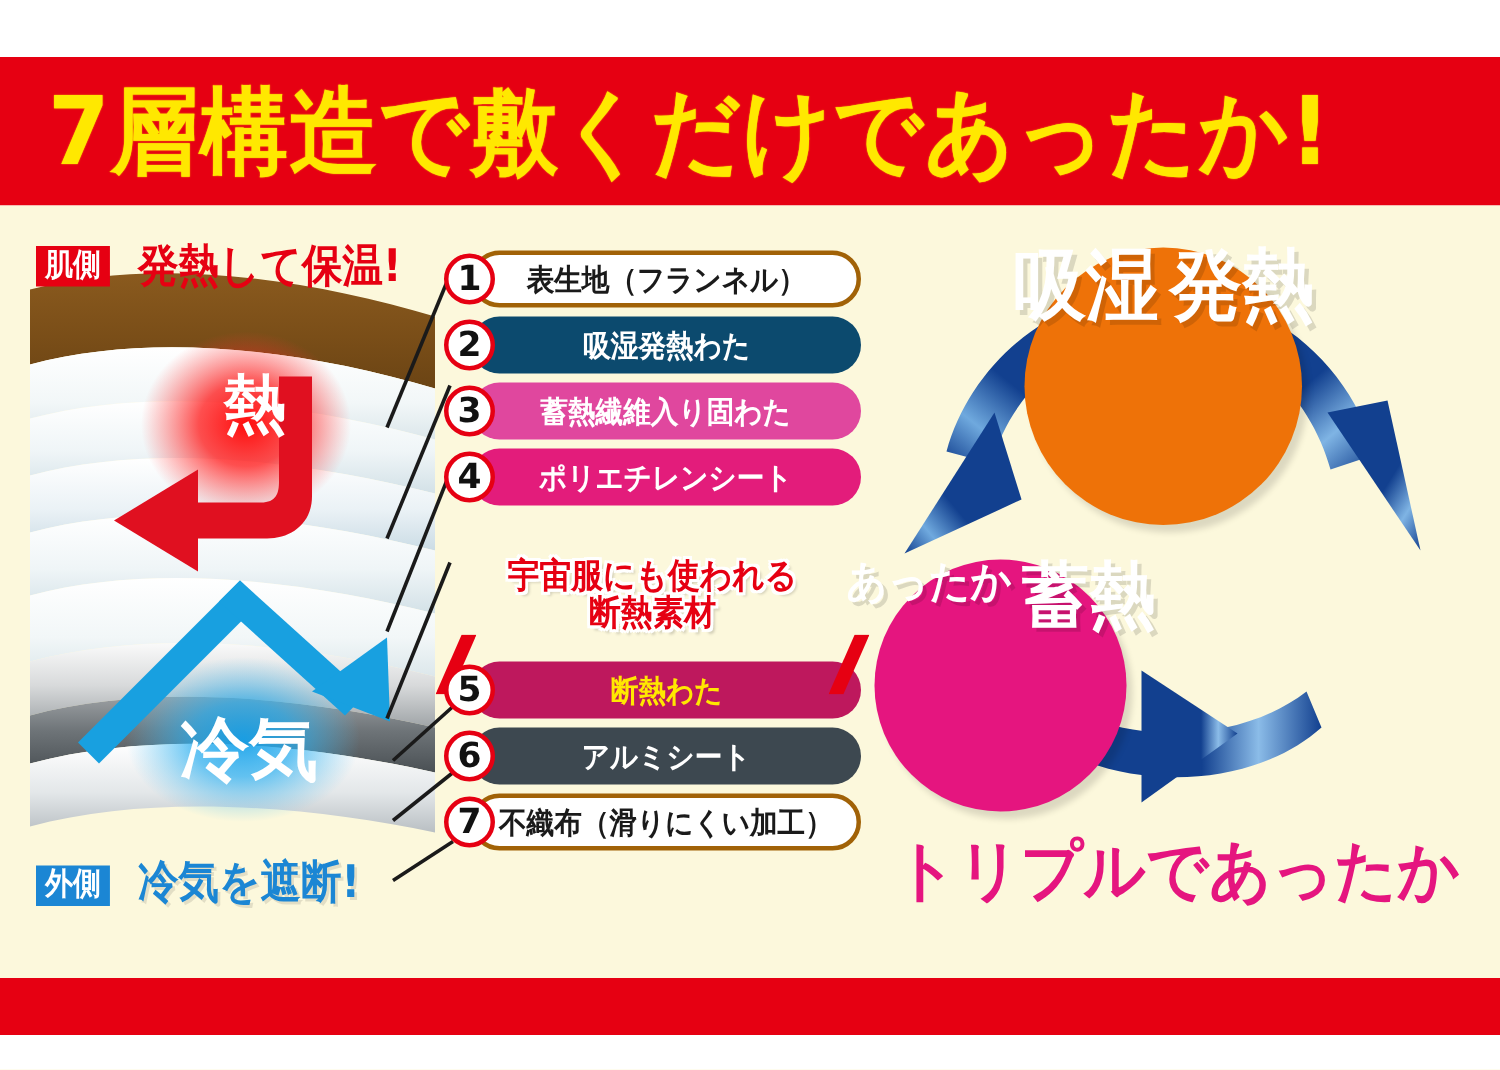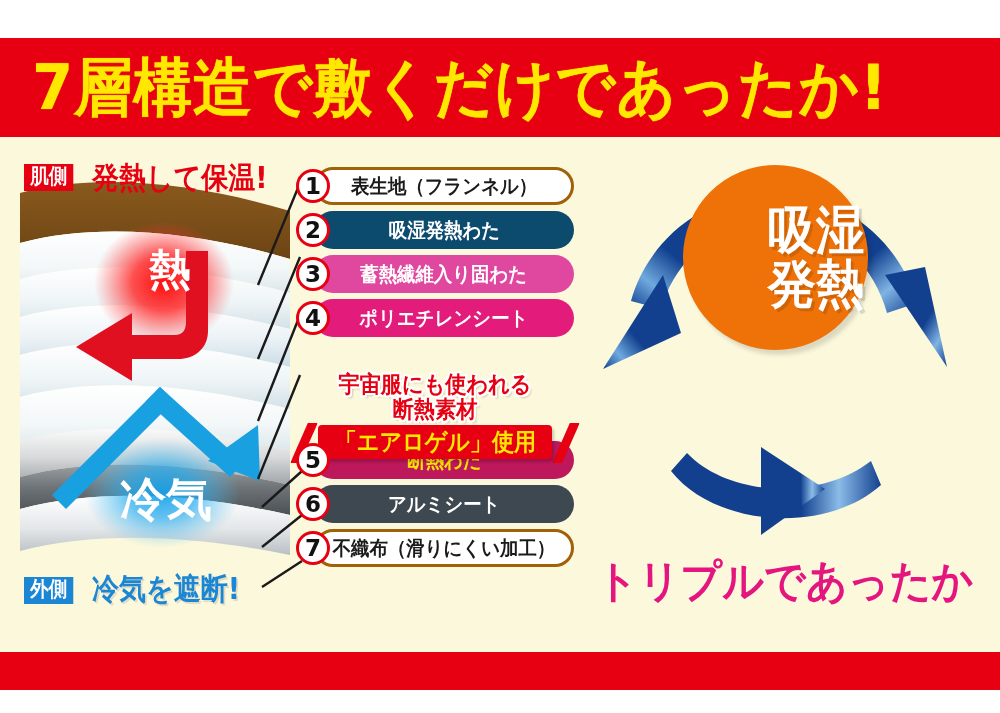--- a/index.html
+++ b/index.html
@@ -107,8 +107,8 @@
   
   .cycle{position:absolute;left:575px;top:18px;width:420px;height:490px;}
   .circ{
-    position:absolute;border-radius:50%;display:flex;flex-direction:column;
-    align-items:flex-end;justify-content:center;
+    position:absolute;border-radius:50%;display:flex;flex-direction:row;
+    align-items:flex-start;justify-content:center;
     box-shadow:4px 5px 4px rgba(0,0,0,.13);
   }
   .circ .a,.circ .b{

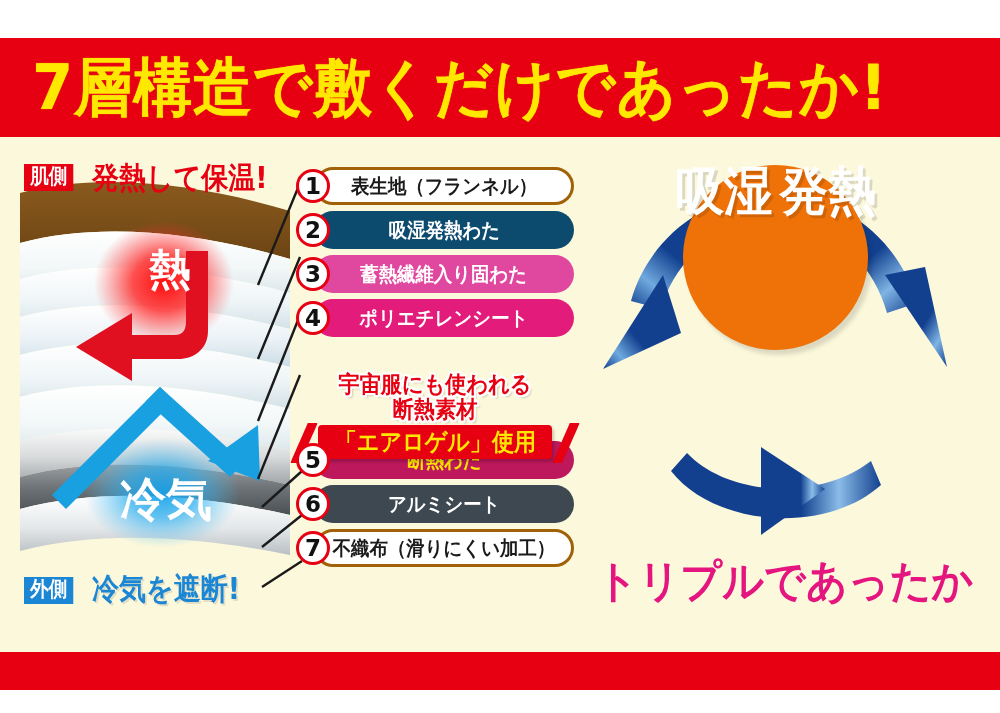--- a/index.html
+++ b/index.html
@@ -350,6 +350,10 @@
         <div class="b">発熱</div>
       </div>
 
+      <div class="circ pink">
+        <div class="a">あったか</div>
+        <div class="b">蓄熱</div>
+      </div>
 
 
       <div class="cyclecap">トリプルであったか</div>

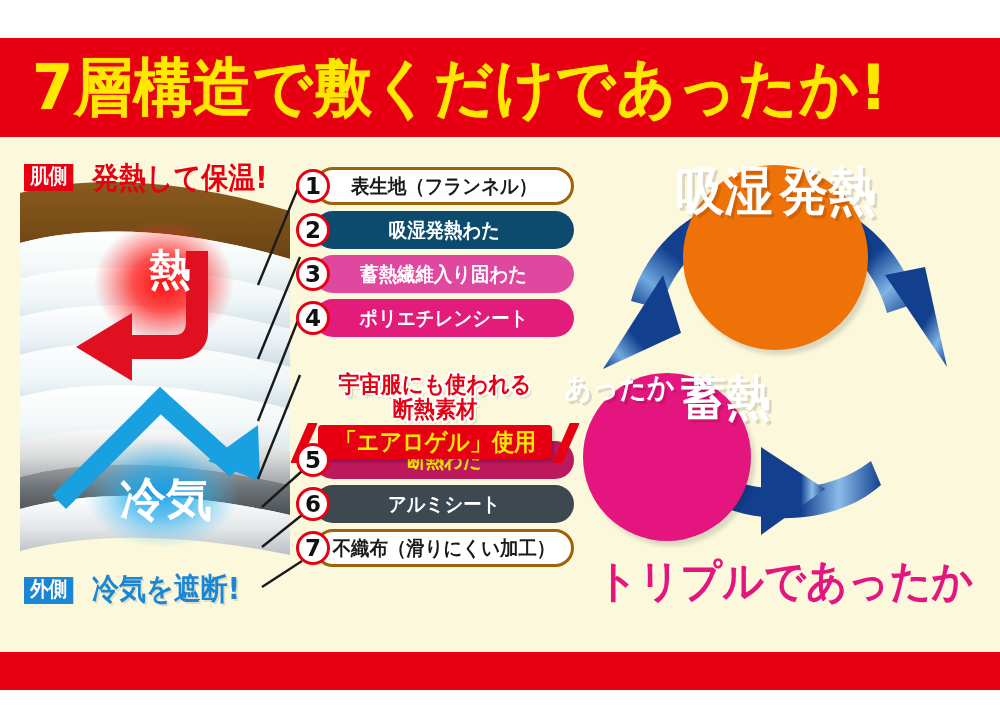--- a/index.html
+++ b/index.html
@@ -301,9 +301,6 @@
       <div class="l2">断熱素材</div>
       <div class="slash left"></div>
       <div class="slash right"></div>
-      <div class="l3">
-        <span>「エアロゲル」使用</span>
-      </div>
     </div>
 
     <div class="cycle">

